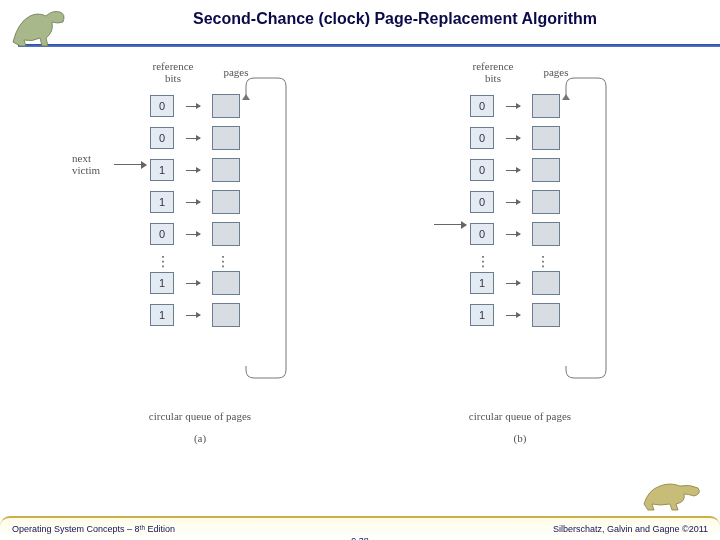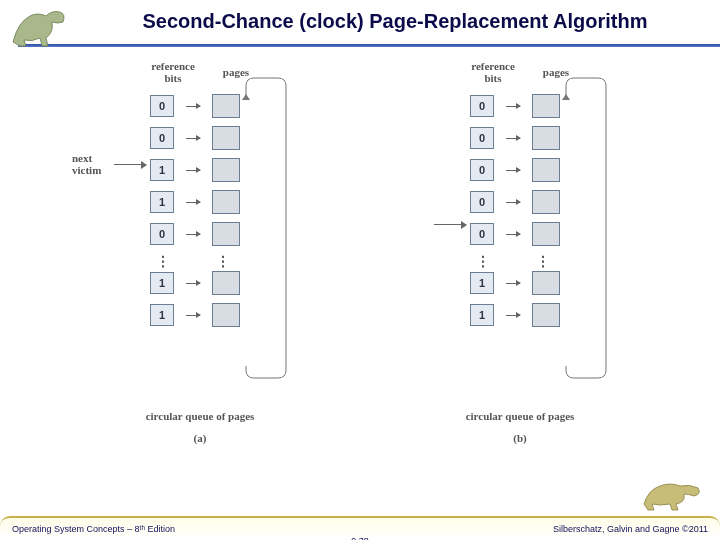--- a/index.html
+++ b/index.html
@@ -17,7 +17,7 @@
     padding-top: 10px;
   }
   .title {
-    font-size: 20px;
+    font-size: 16px;
     font-weight: bold;
     color: #0b0b4a;
     text-align: center;

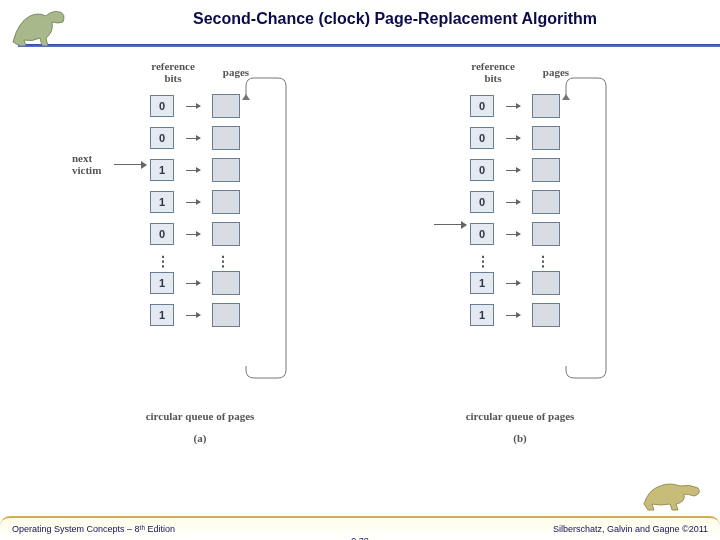--- a/index.html
+++ b/index.html
@@ -55,7 +55,6 @@
     display: flex;
     justify-content: center;
     gap: 60px;
-    font-weight: bold;
   }
   .panel {
     position: relative;

